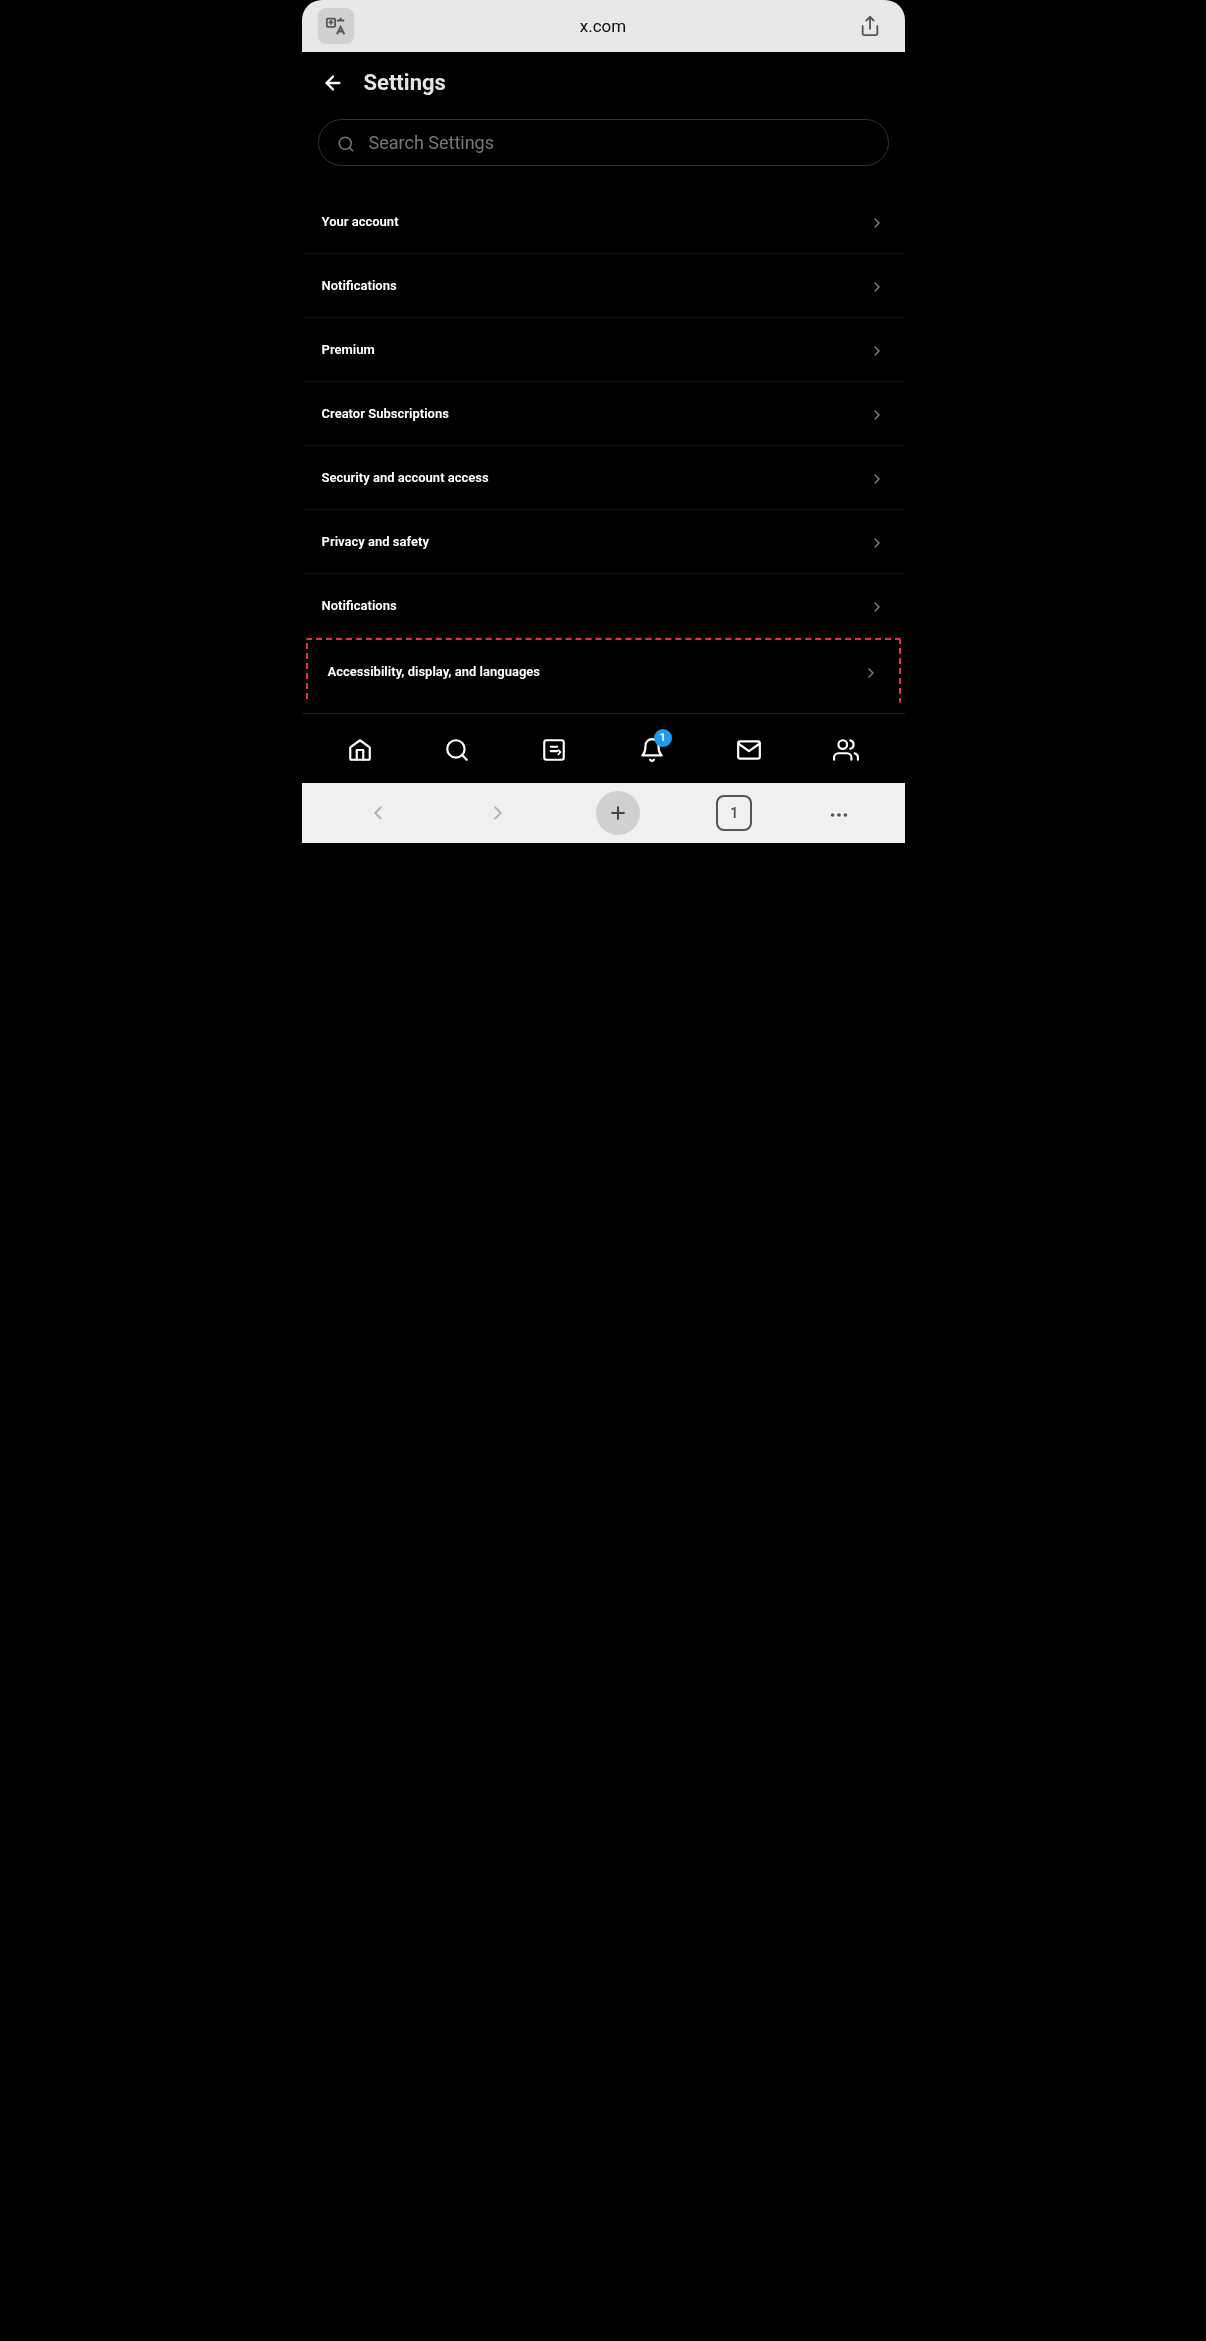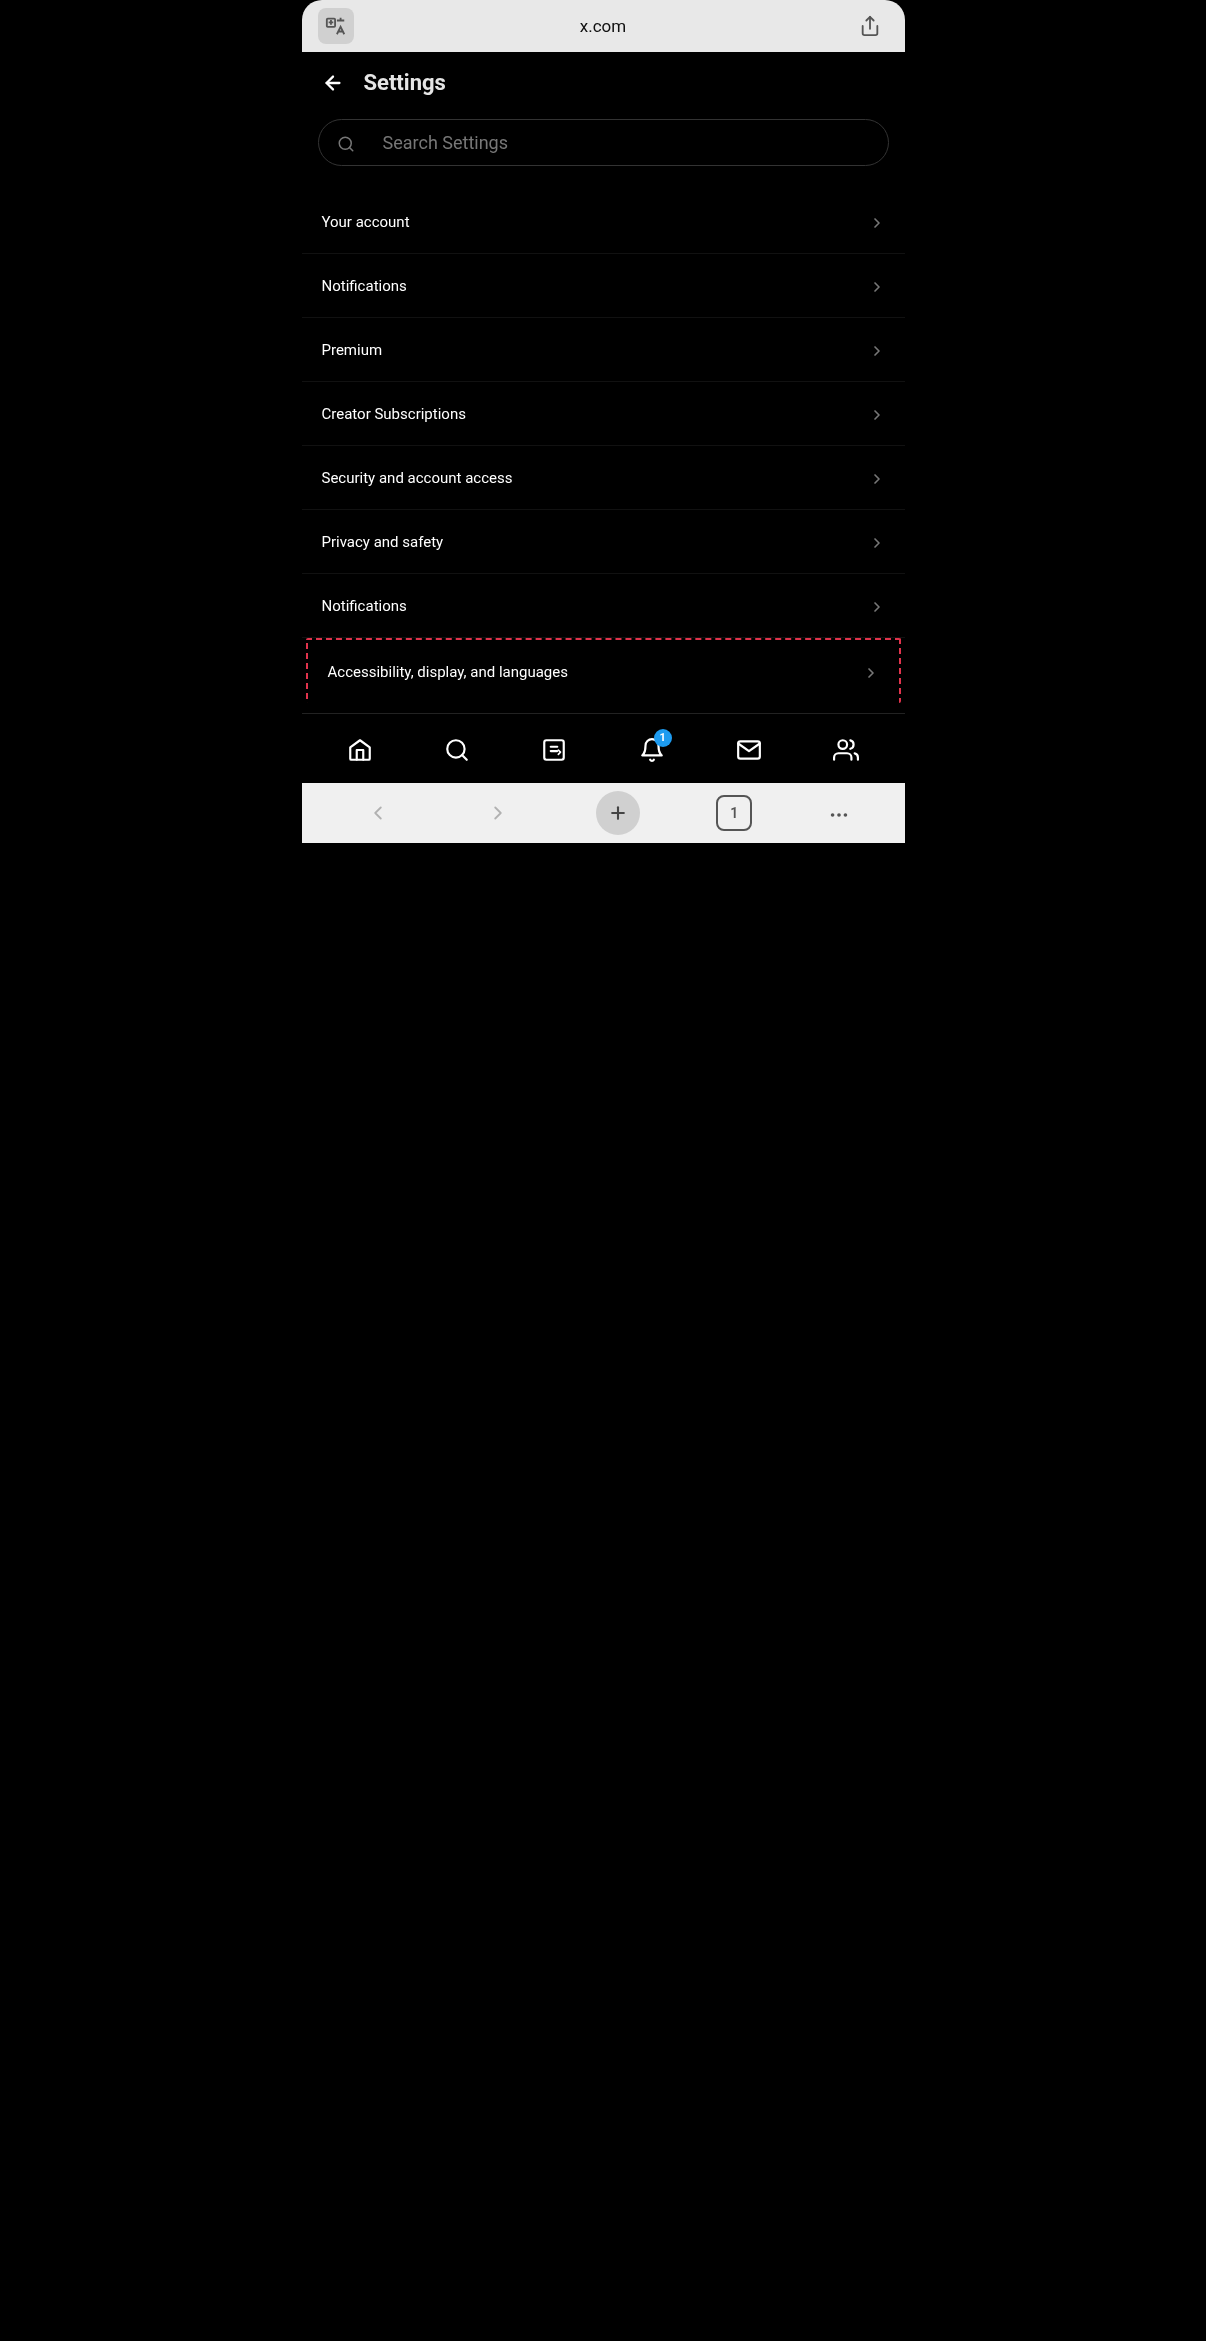--- a/index.html
+++ b/index.html
@@ -95,7 +95,7 @@
       display: flex;
       align-items: center;
       padding: 12px 18px;
-      gap: 28px;
+      gap: 14px;
     }
 
     .search-icon {

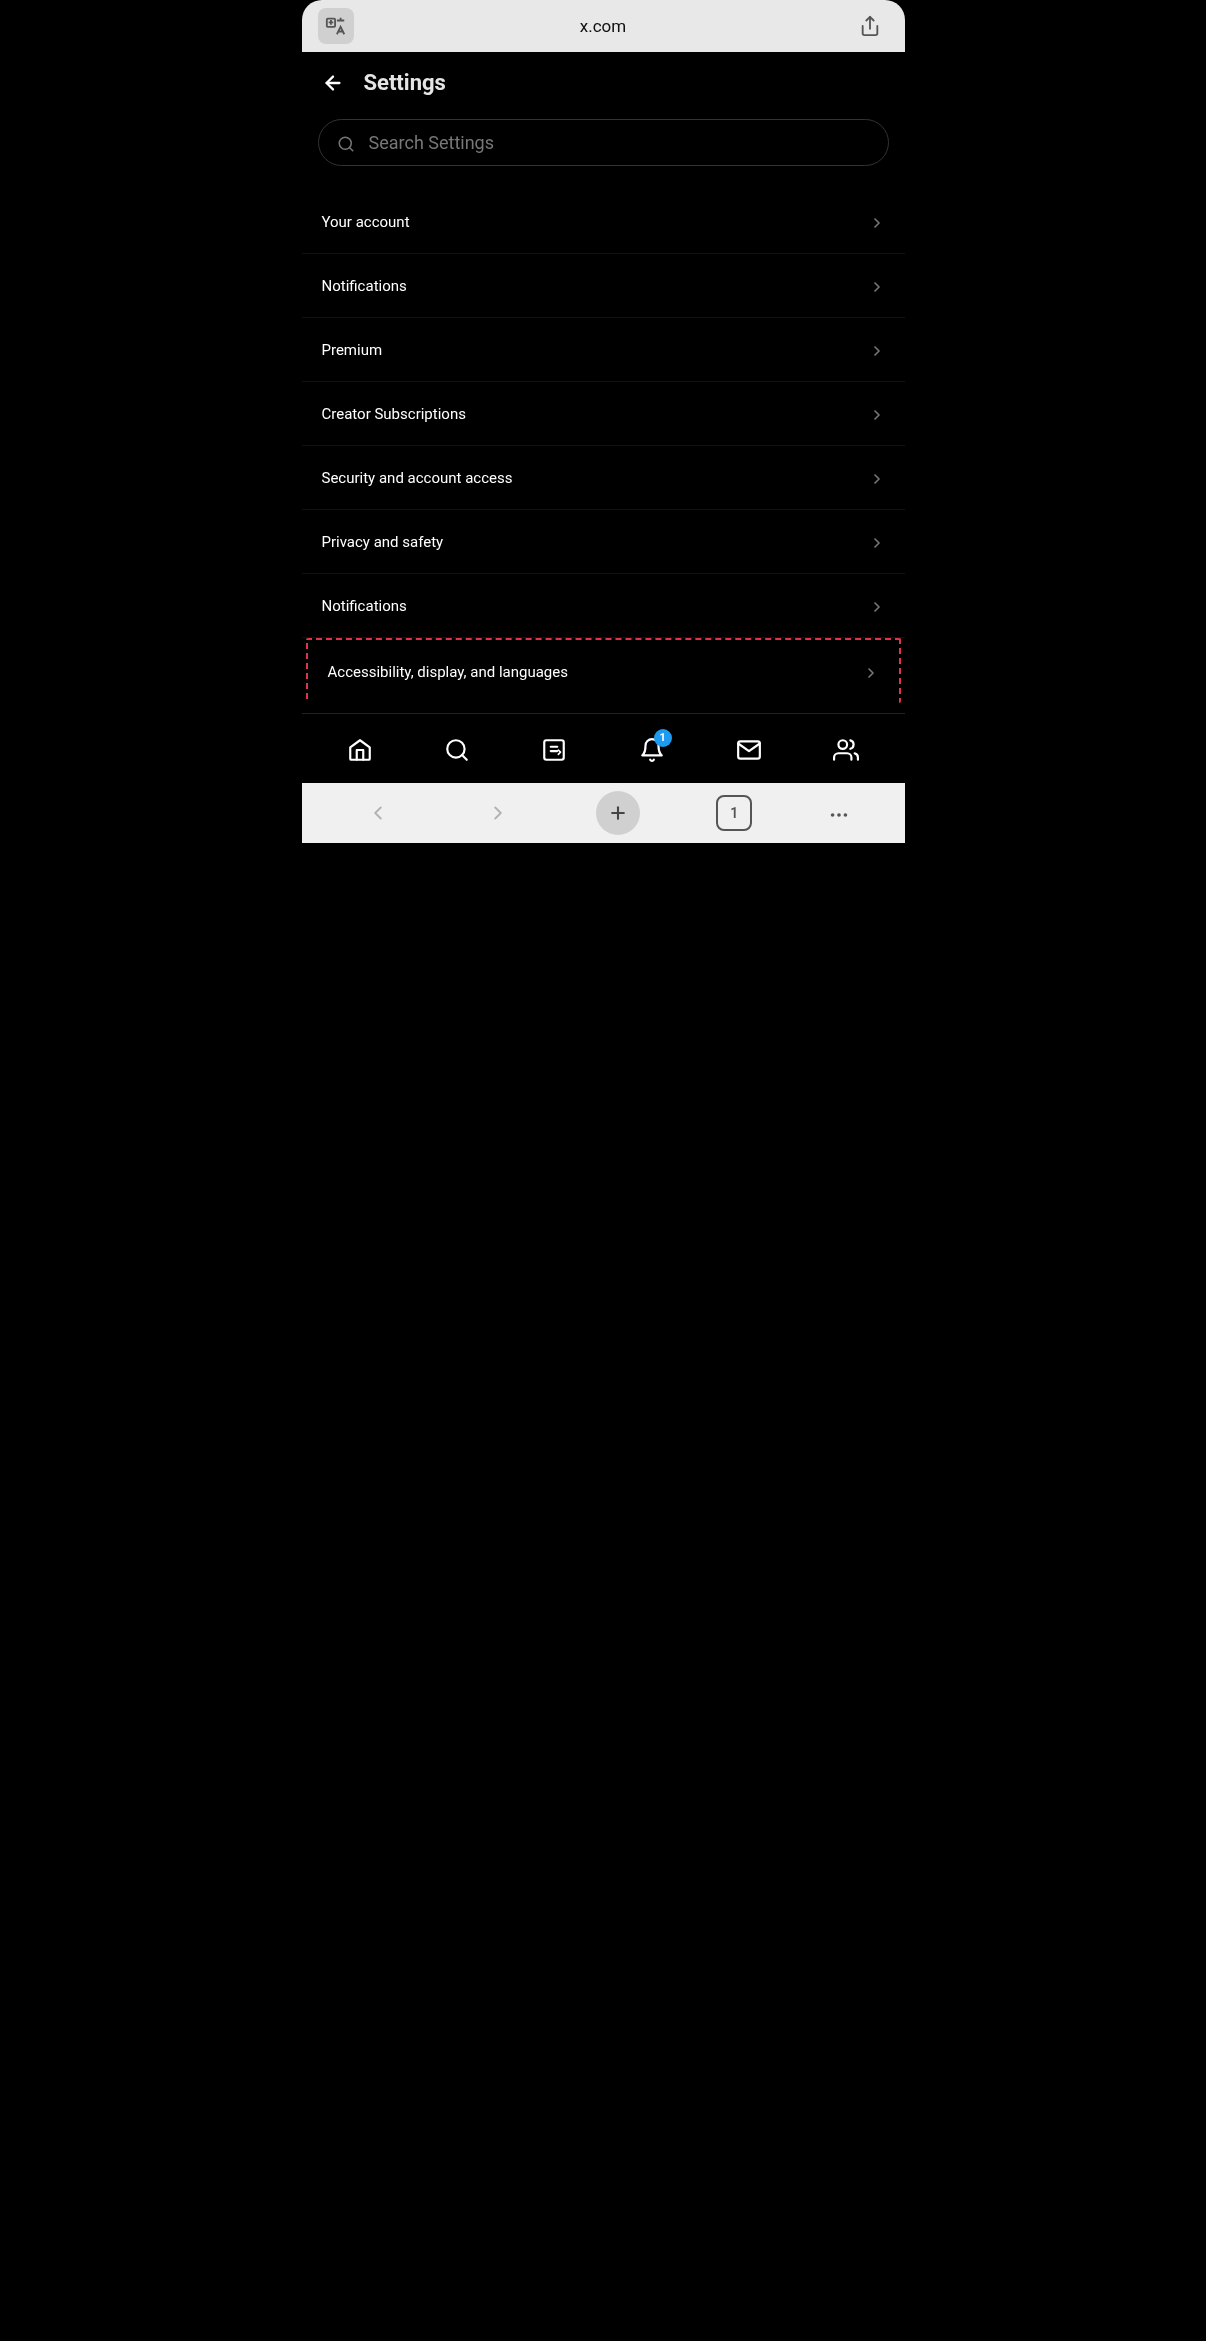--- a/index.html
+++ b/index.html
@@ -127,9 +127,9 @@
     }
 
     .settings-item-label {
-      font-size: 15px;
+      font-size: 13px;
       color: #fff;
-      font-weight: 400;
+      font-weight: 700;
     }
 
     

